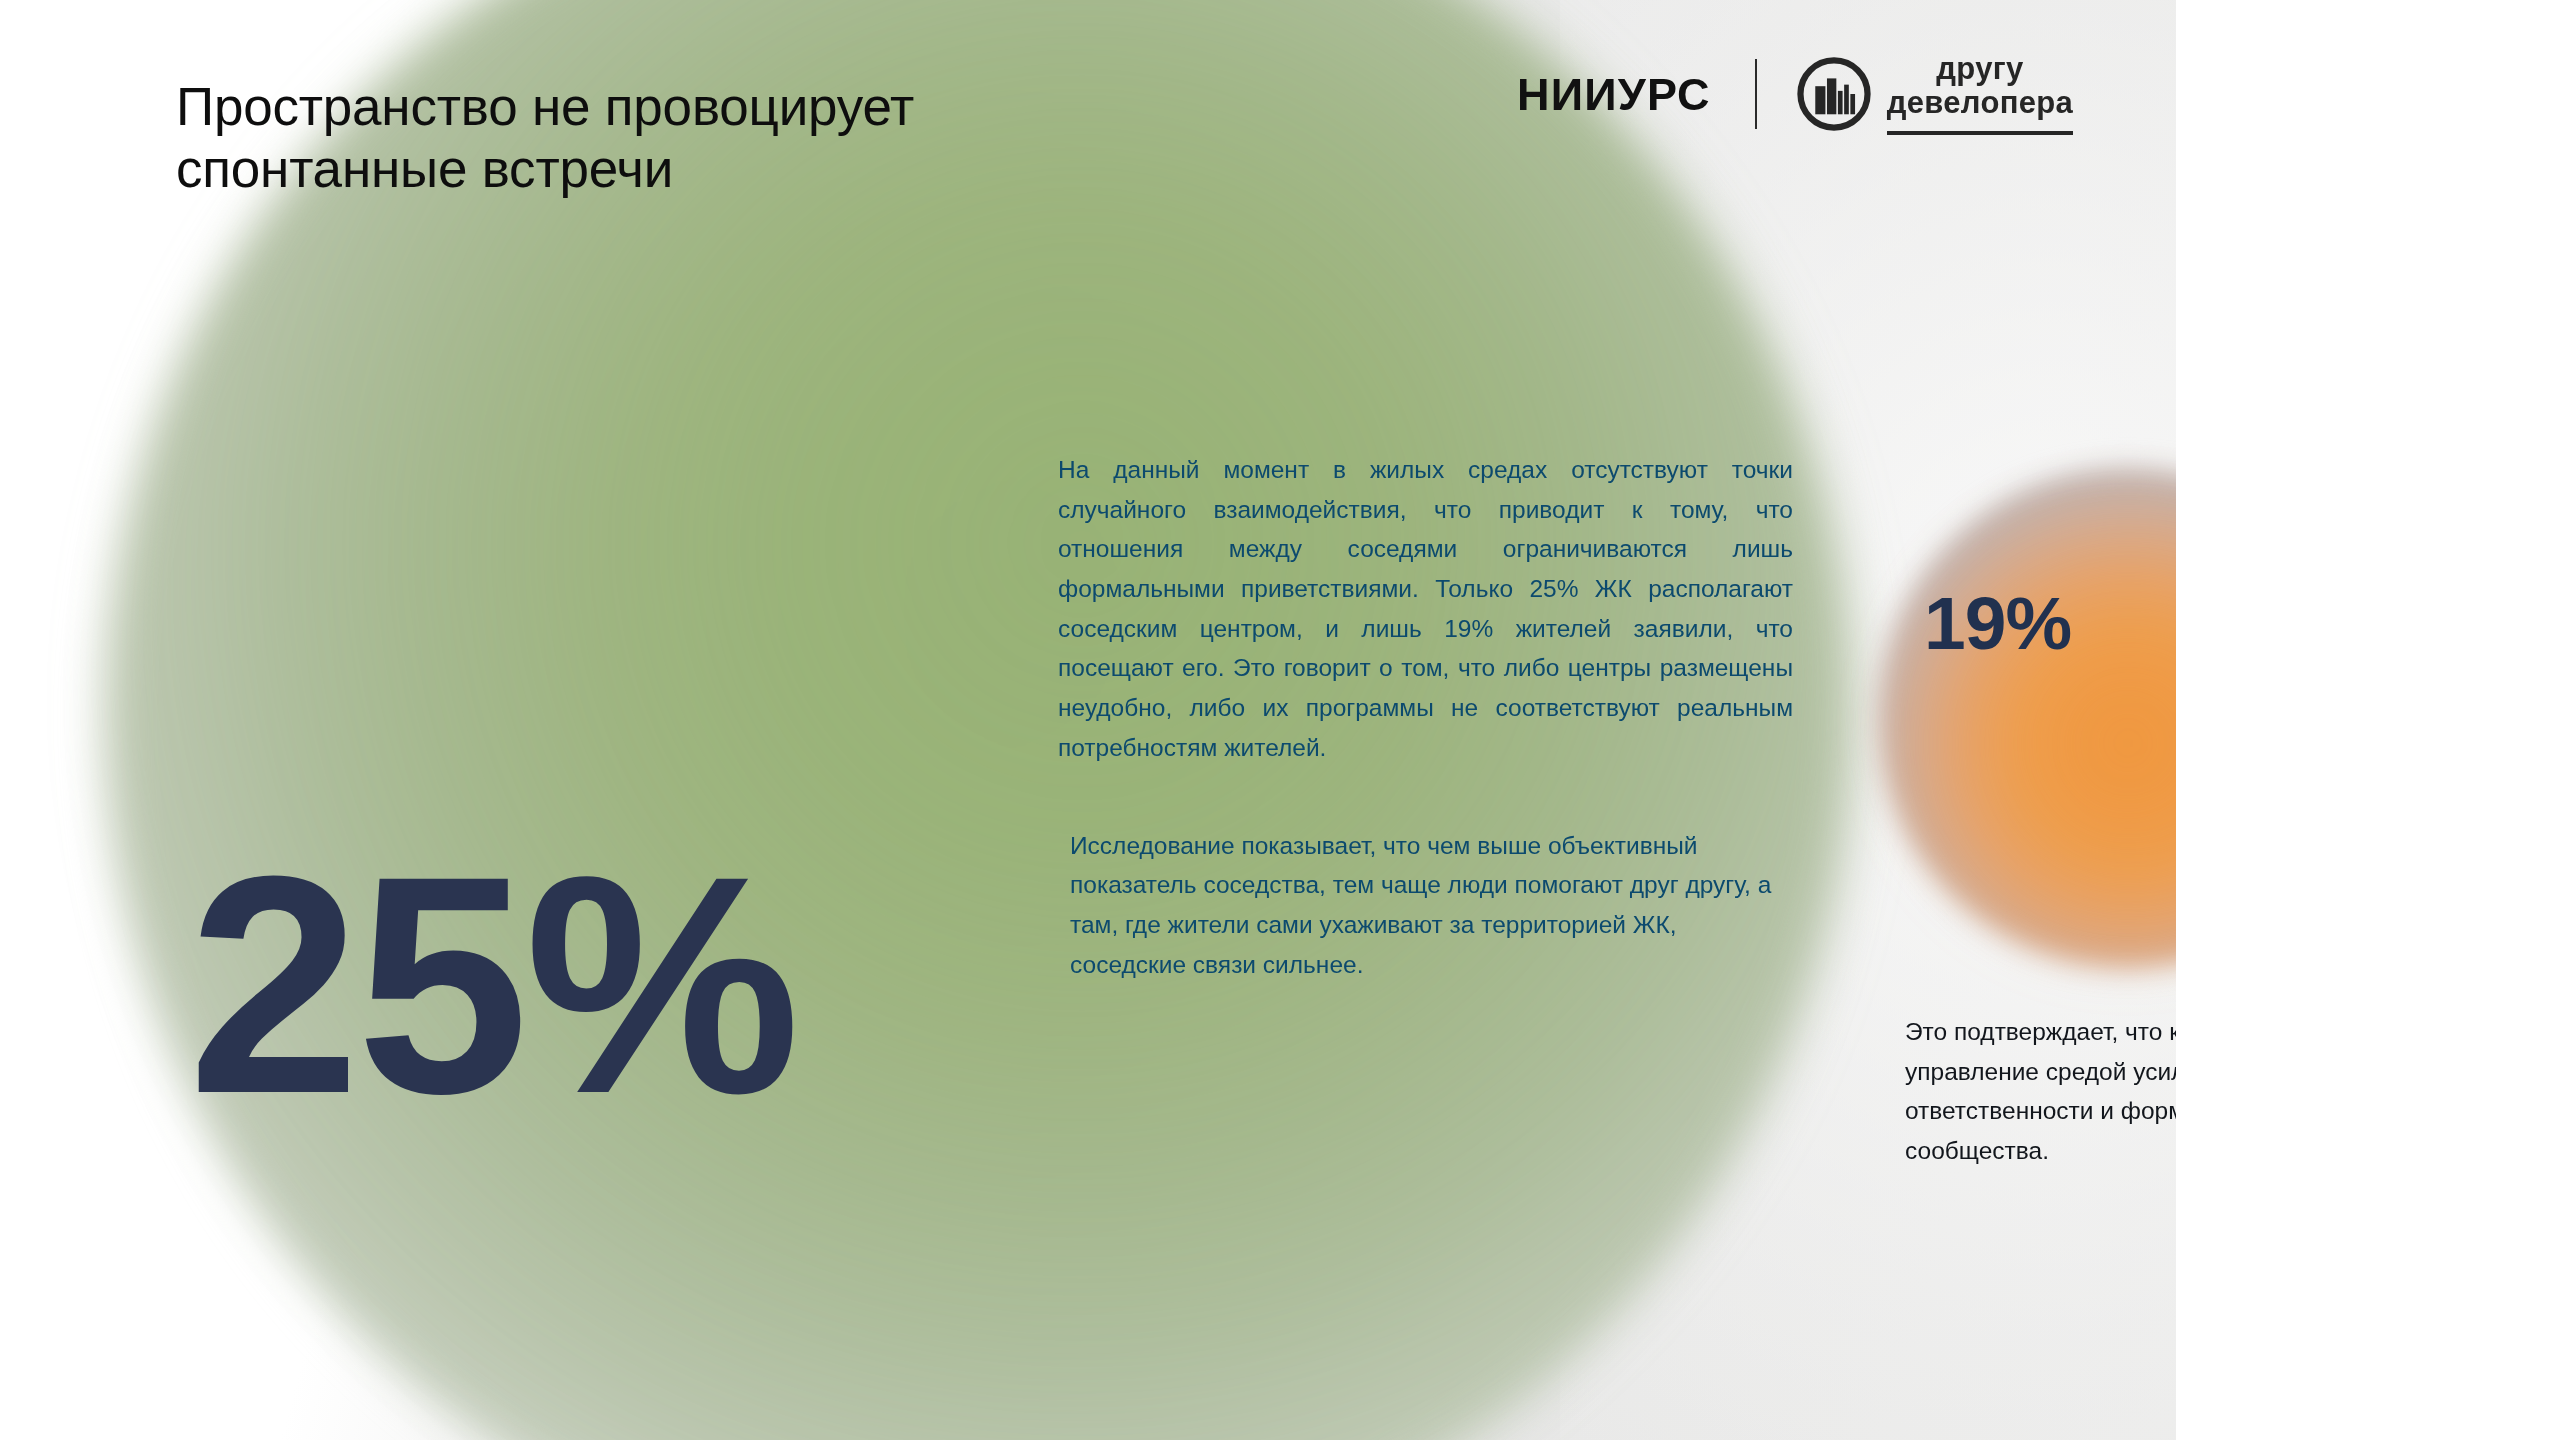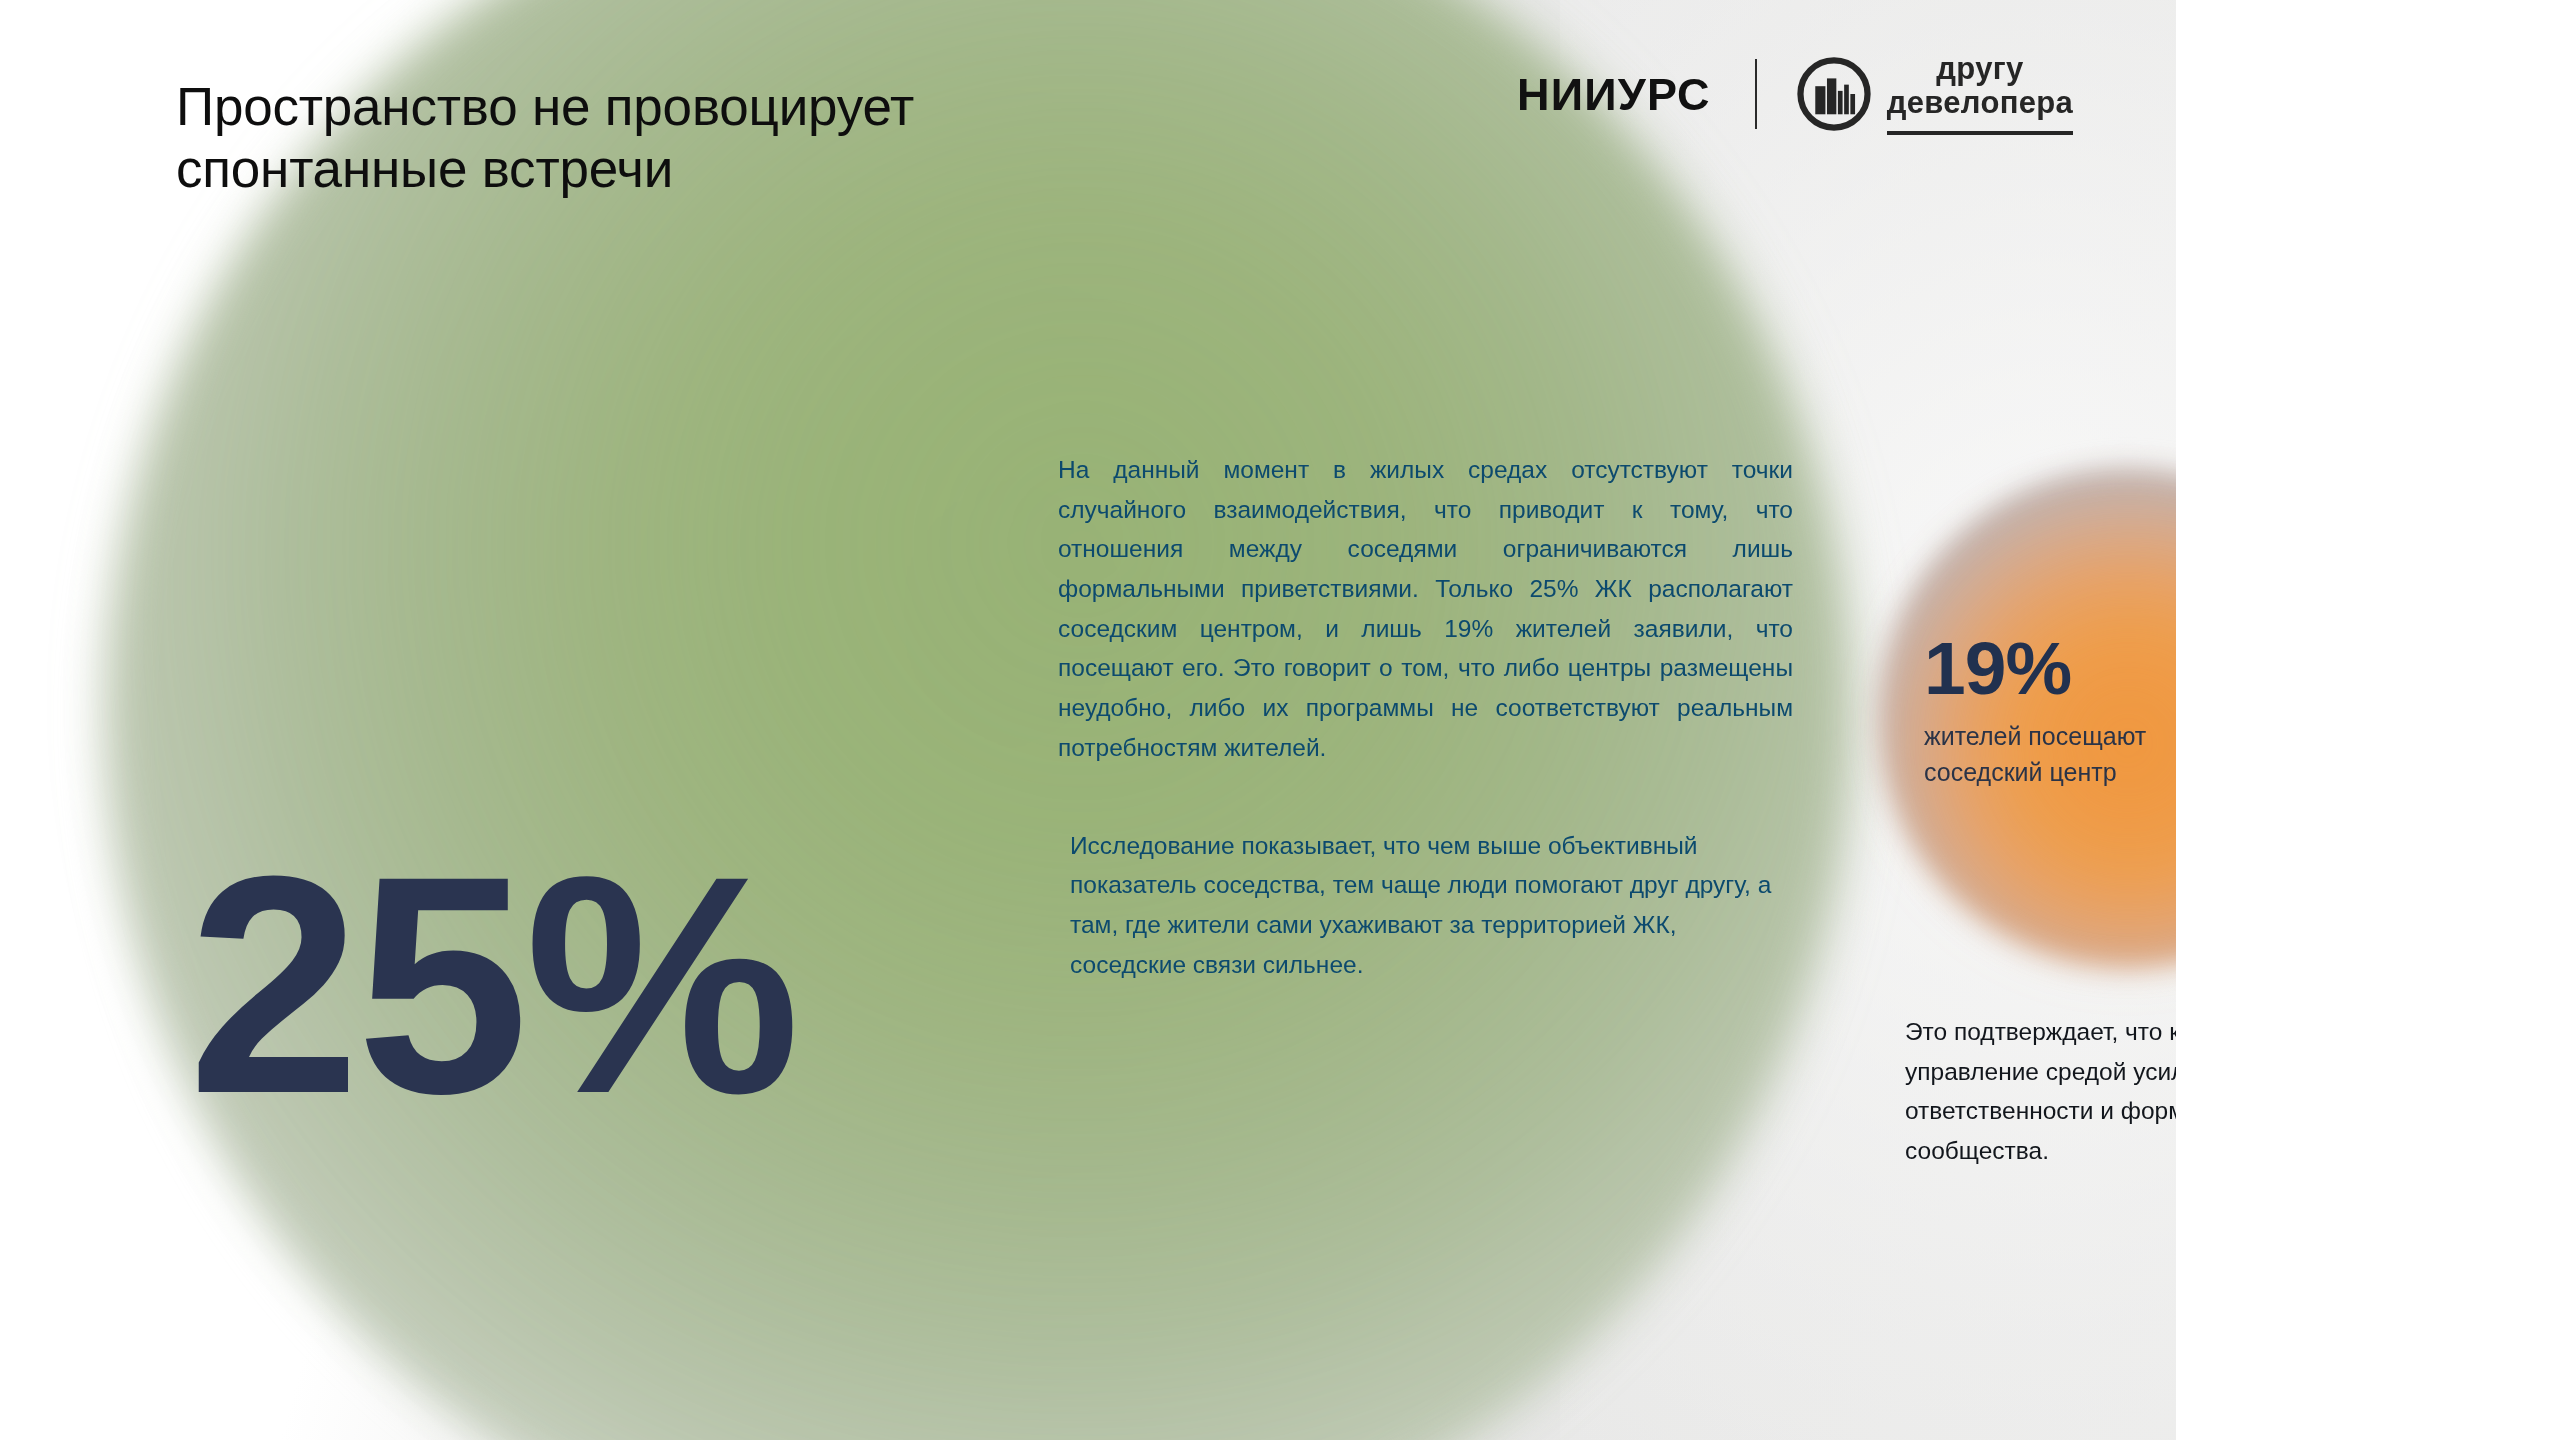--- a/index.html
+++ b/index.html
@@ -247,7 +247,6 @@
     left: 1924px;
     top: 586px;
     width: 430px;
-    margin-top: 45px;
   }
 
   .stat-19-value {

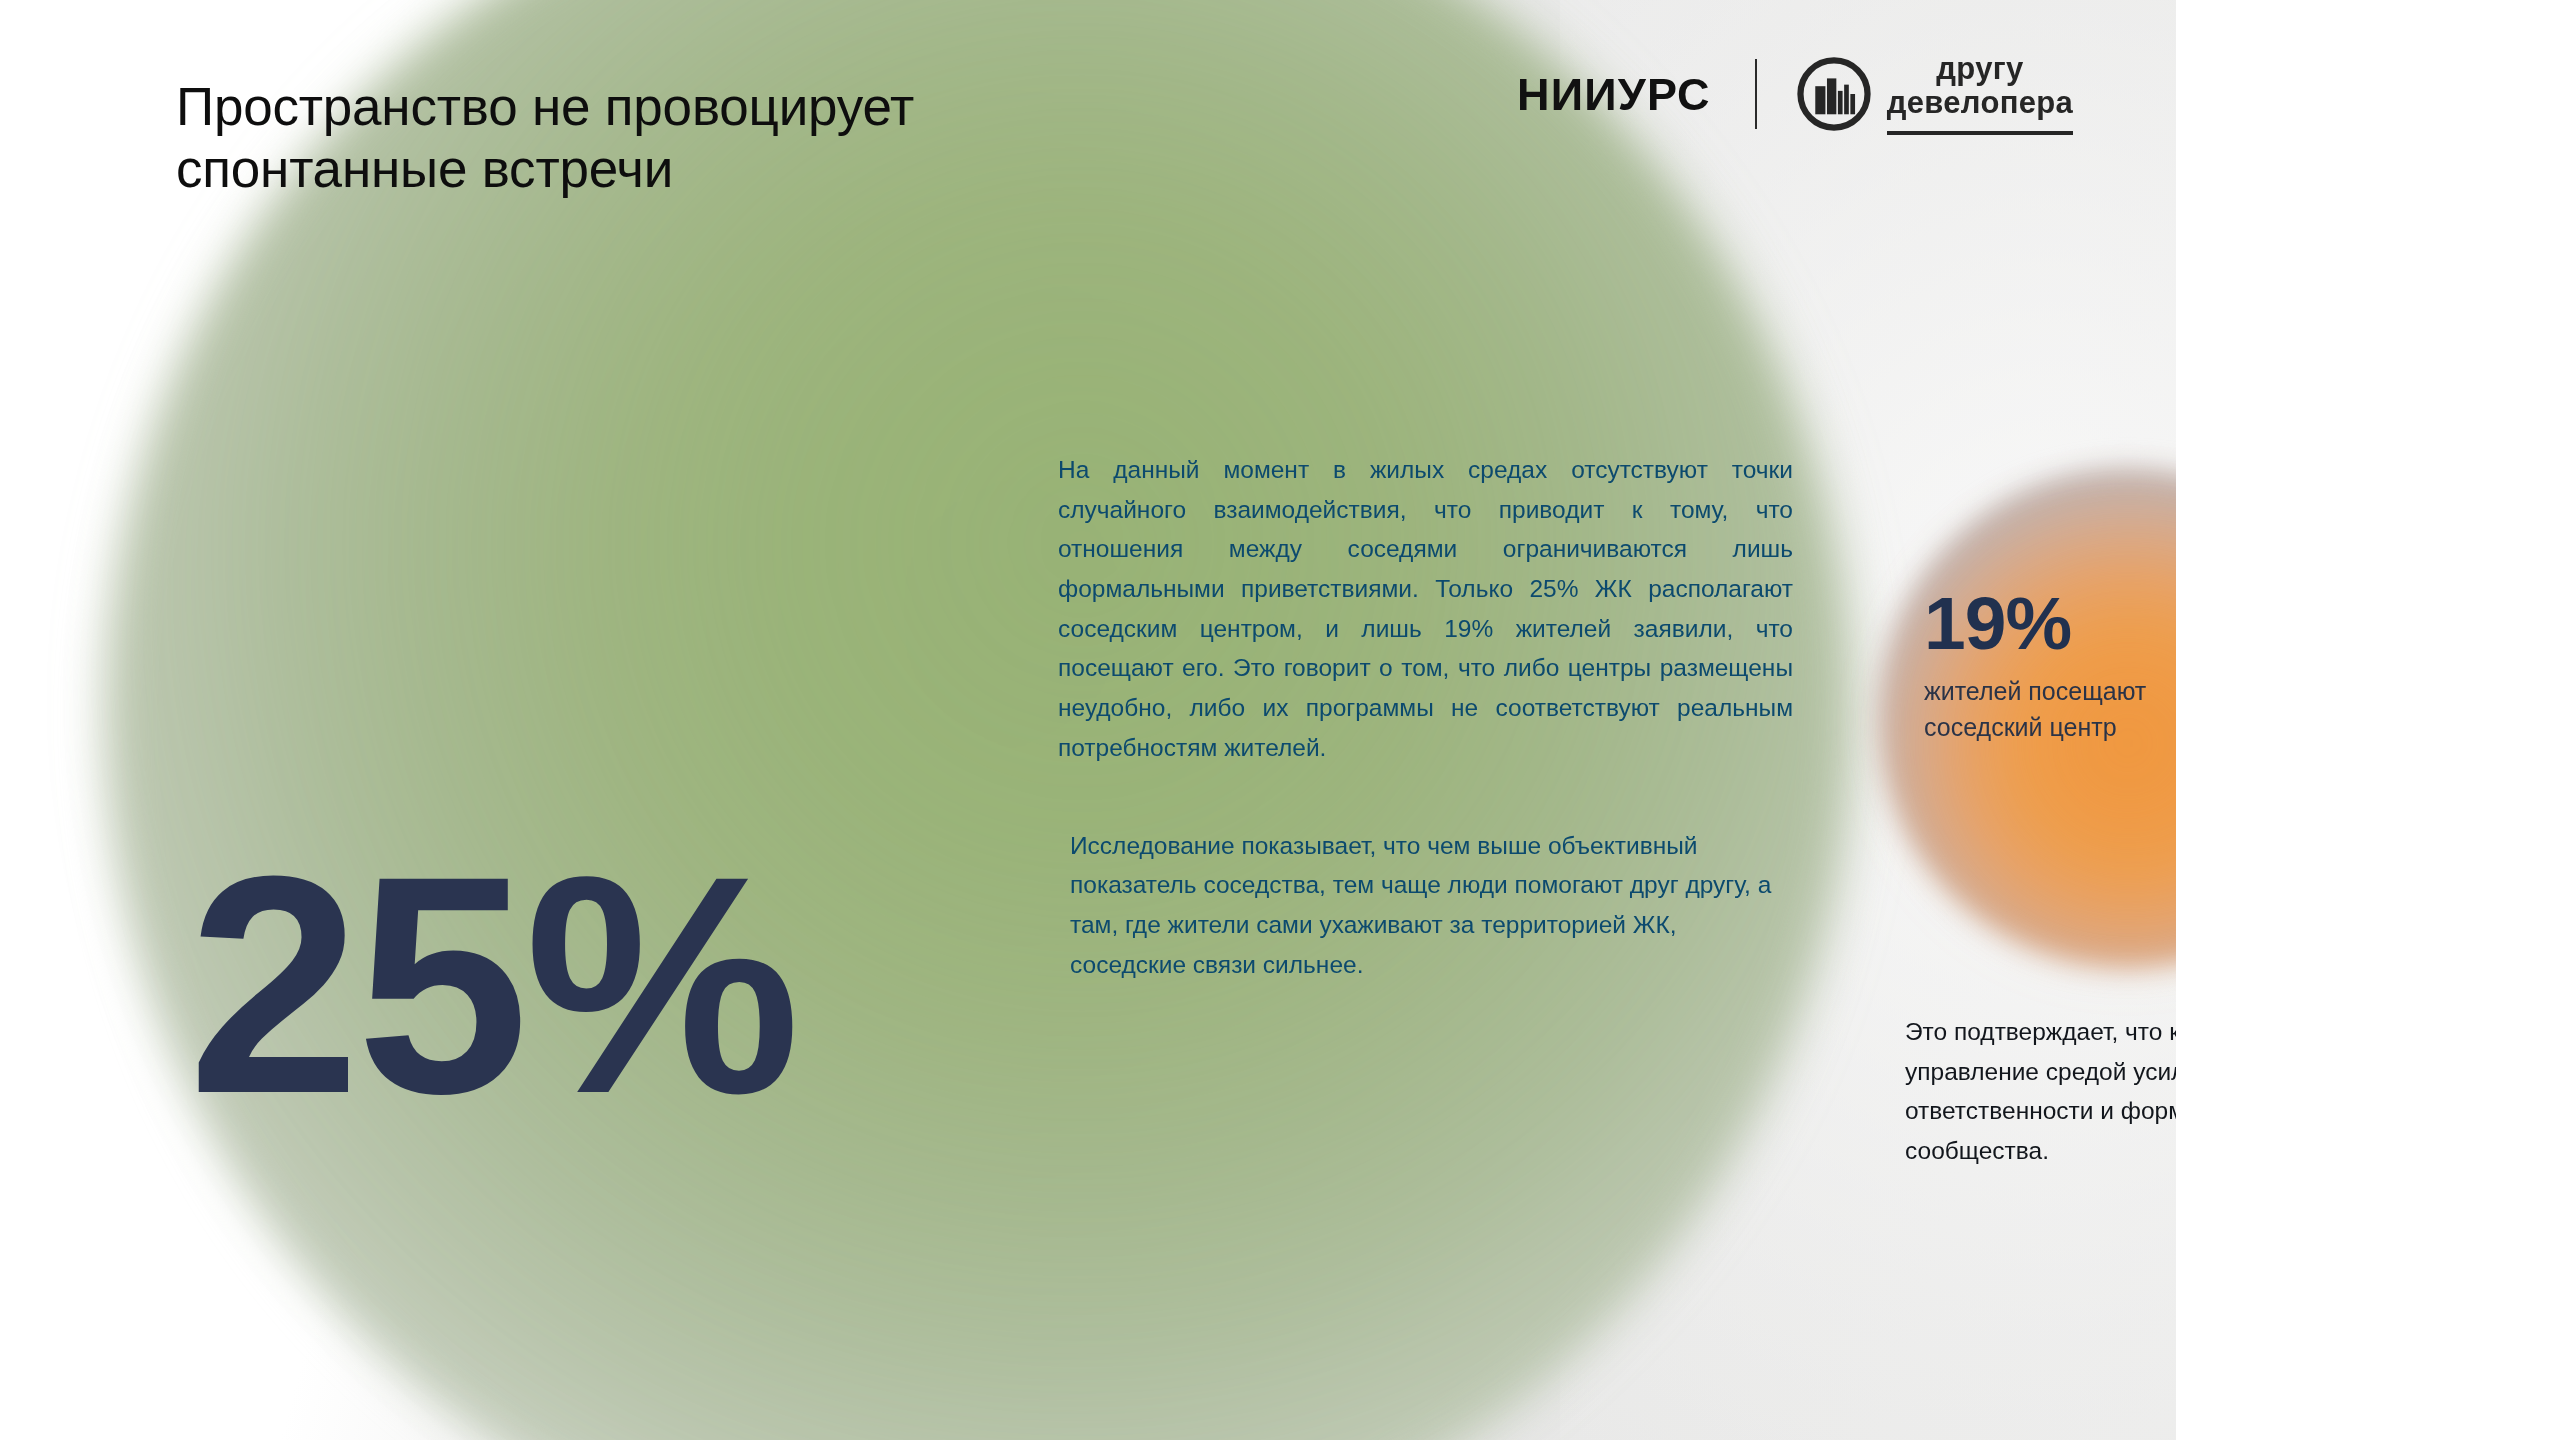--- a/index.html
+++ b/index.html
@@ -330,8 +330,6 @@
 
   <div class="stat-19">
     <div class="stat-19-value">19%</div>
-    <div class="stat-19-label">жителей посещают
-соседский центр</div>
   </div>
 
   <div class="right-col">

